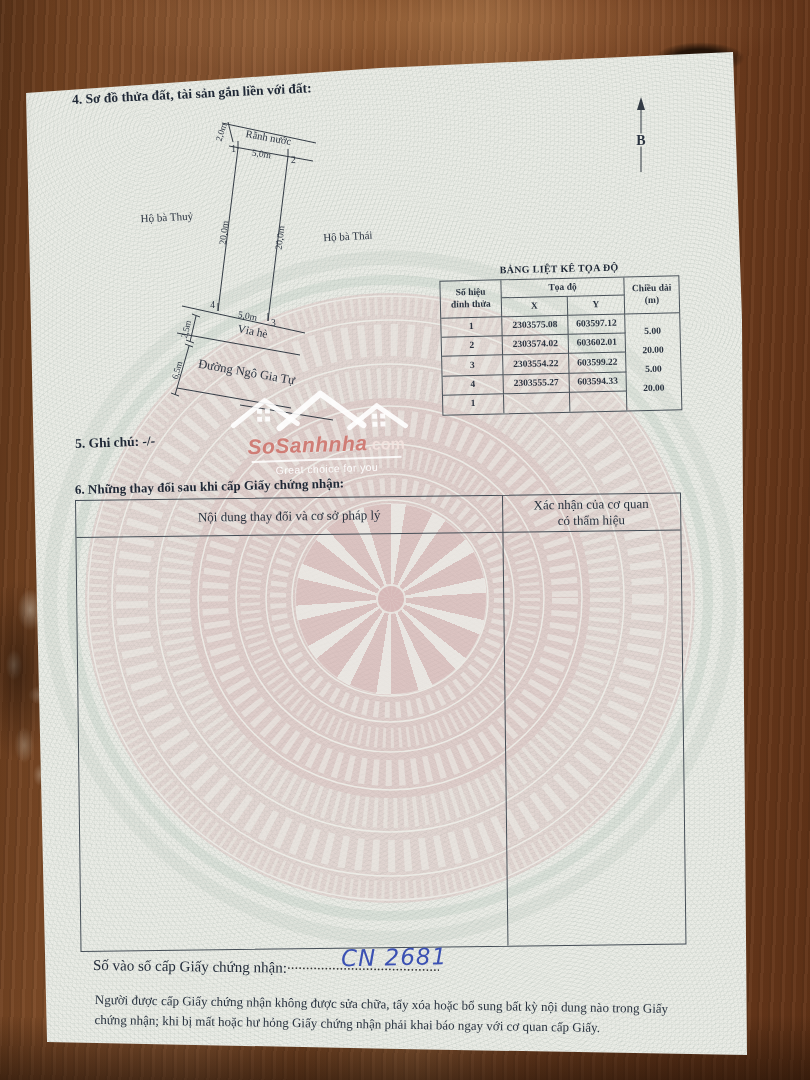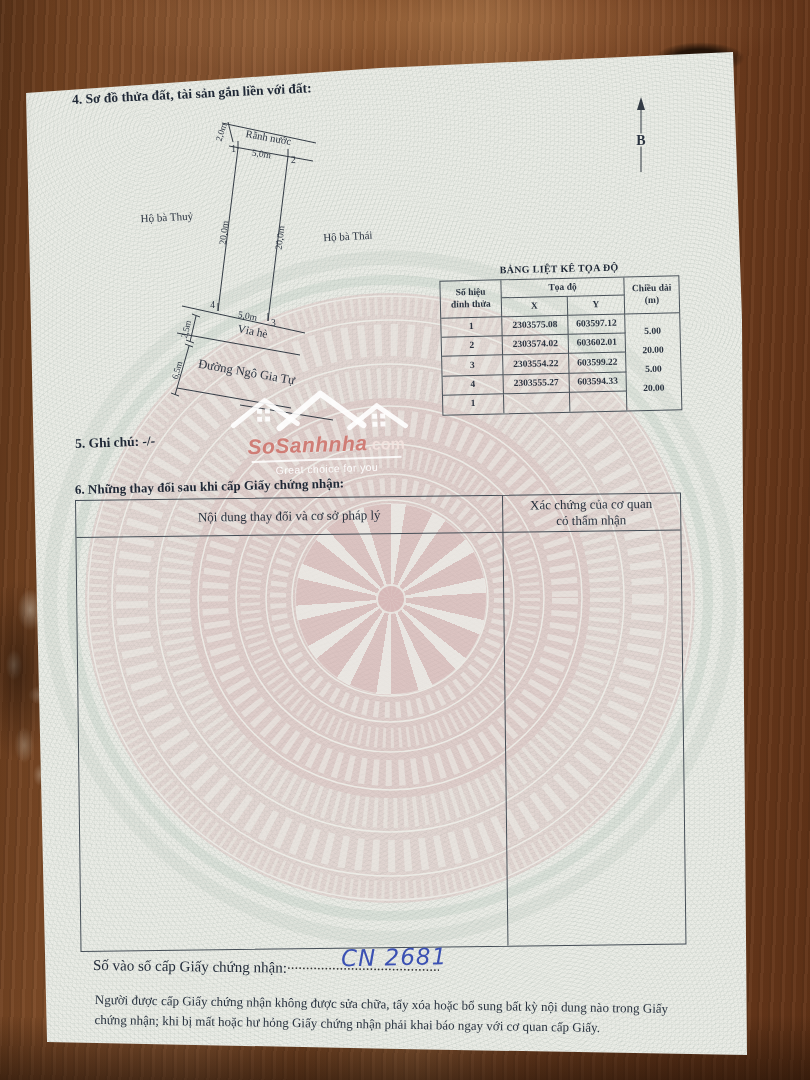--- a/index.html
+++ b/index.html
@@ -246,7 +246,7 @@
       <div class="chead">
         <div class="c1">Nội dung thay đổi và cơ sở pháp lý</div>
         <div class="c2">
-          <span>Xác chứng của cơ quan</span>
+          <span>Xác nhận của cơ quan</span>
           <span>có thẩm nhận</span>
         </div>
       </div>

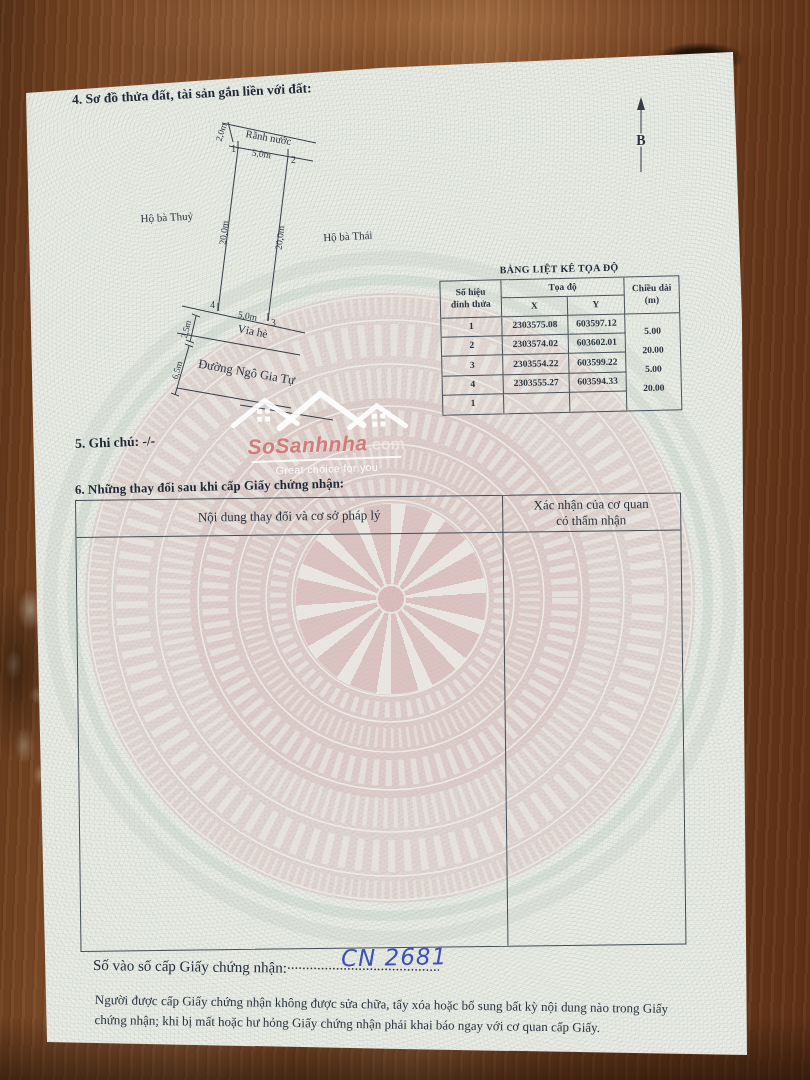--- a/index.html
+++ b/index.html
@@ -247,7 +247,7 @@
         <div class="c1">Nội dung thay đổi và cơ sở pháp lý</div>
         <div class="c2">
           <span>Xác nhận của cơ quan</span>
-          <span>có thẩm nhận</span>
+          <span>có thẩm hiệu</span>
         </div>
       </div>
       <div class="divider"></div>

